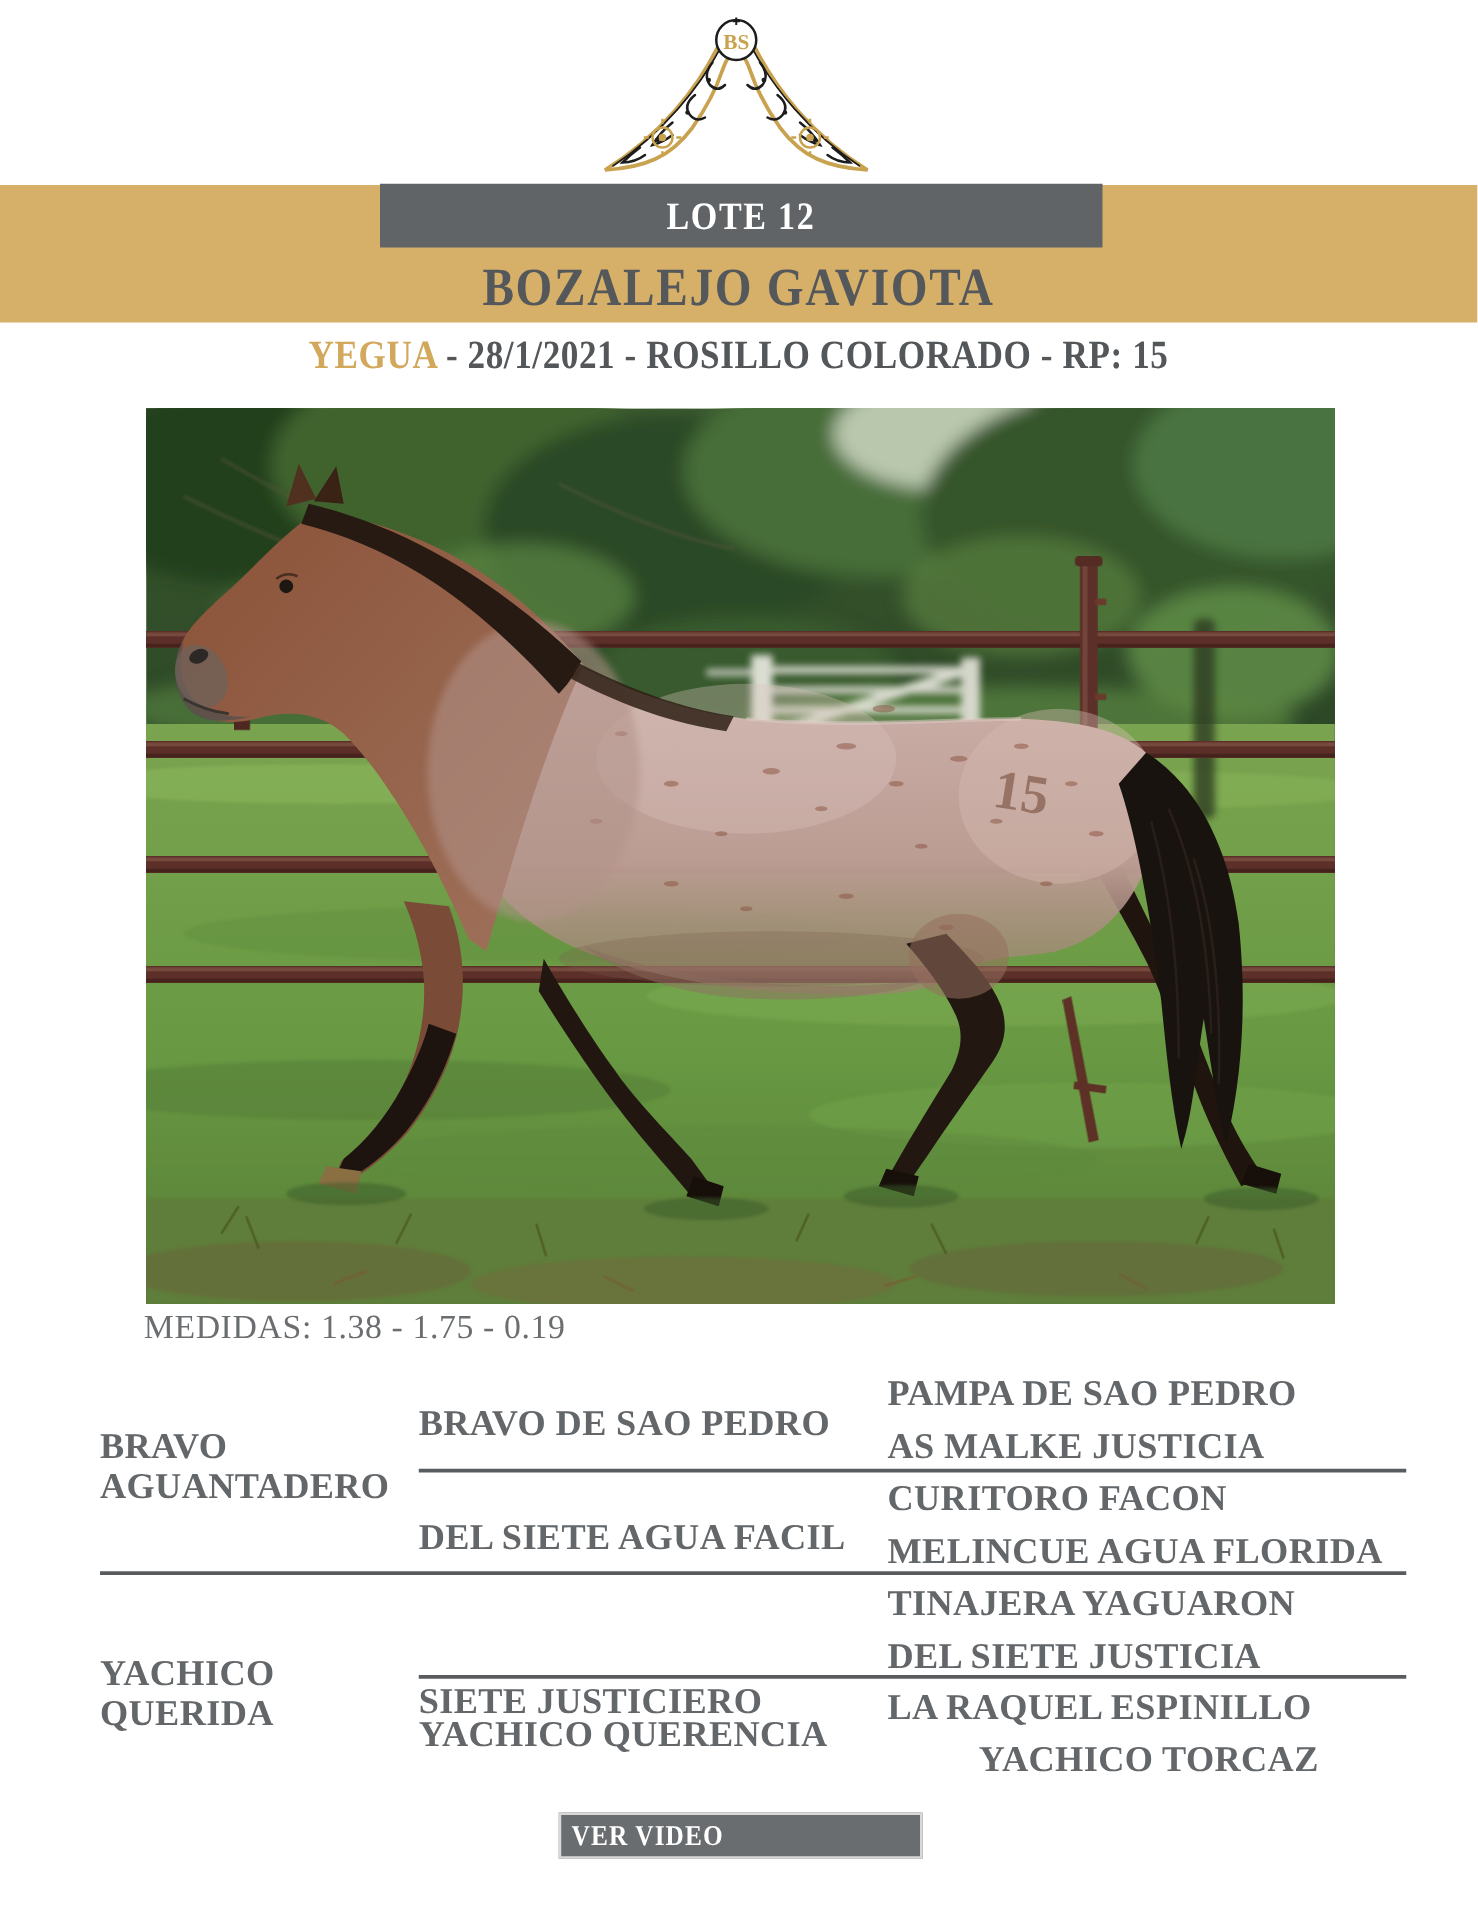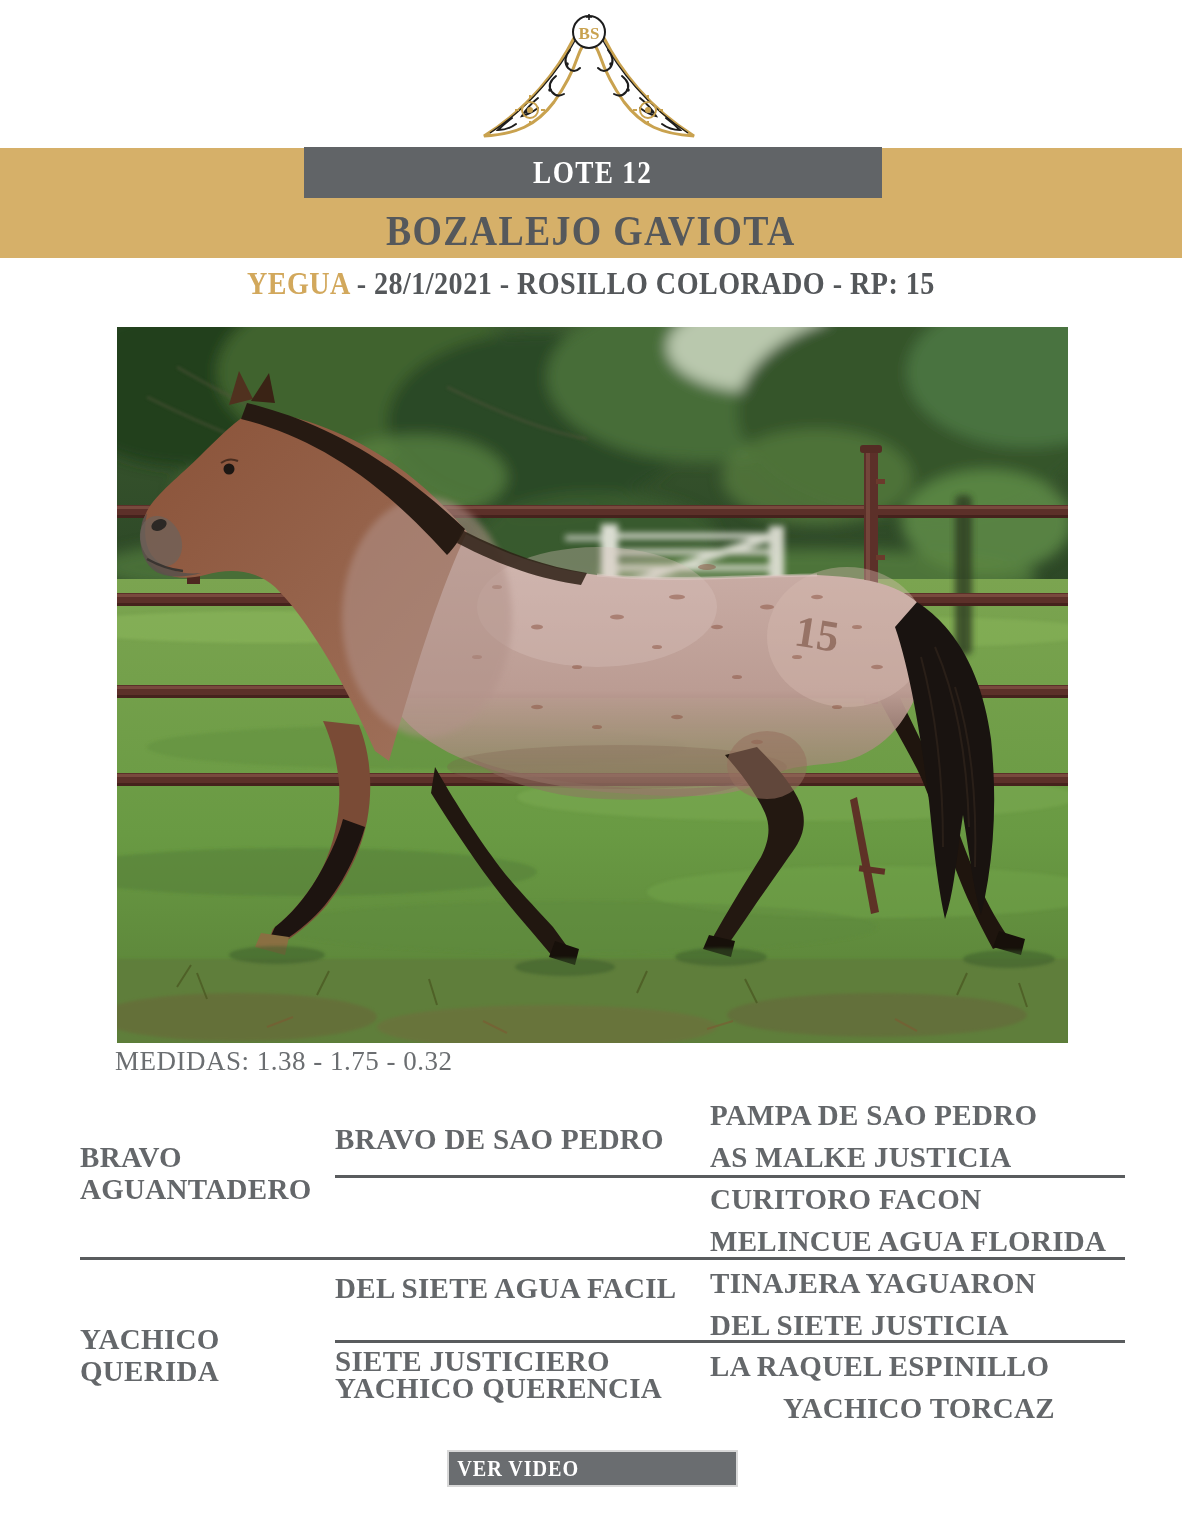--- a/index.html
+++ b/index.html
@@ -348,7 +348,7 @@
   </svg>
 </div>
 
-<div class="abs measures">MEDIDAS: 1.38 - 1.75 - 0.32</div>
+<div class="abs measures">MEDIDAS: 1.38 - 1.75 - 0.19</div>
 
 <div>
 

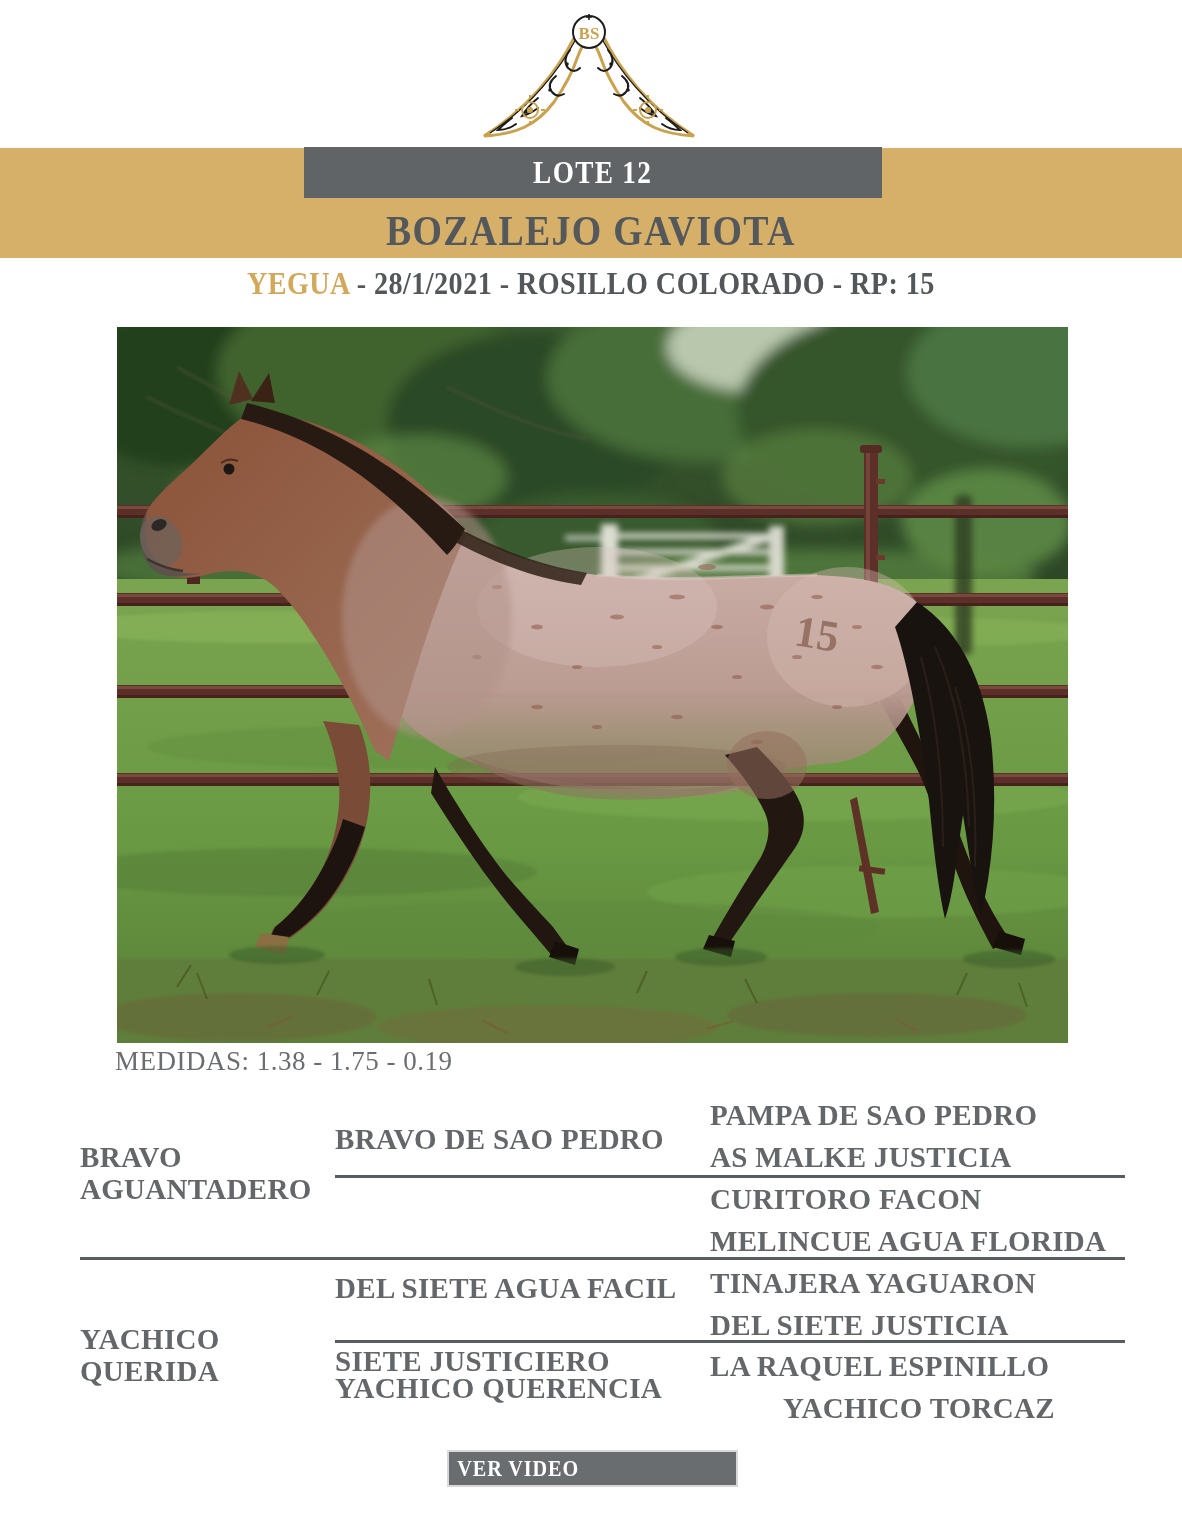--- a/index.html
+++ b/index.html
@@ -358,7 +358,7 @@
   <div class="abs ped" style="left:80px;top:1355px;">QUERIDA</div>
 
   <div class="abs ped" style="left:335px;top:1123px;">BRAVO DE SAO PEDRO</div>
-  <div class="abs ped" style="left:335px;top:1272px;">DEL SIETE AGUA FACIL</div>
+  <div class="abs ped" style="left:335px;top:1214px;">DEL SIETE AGUA FACIL</div>
   <div class="abs ped" style="left:335px;top:1345px;">SIETE JUSTICIERO</div>
   <div class="abs ped" style="left:335px;top:1372px;">YACHICO QUERENCIA</div>
 

